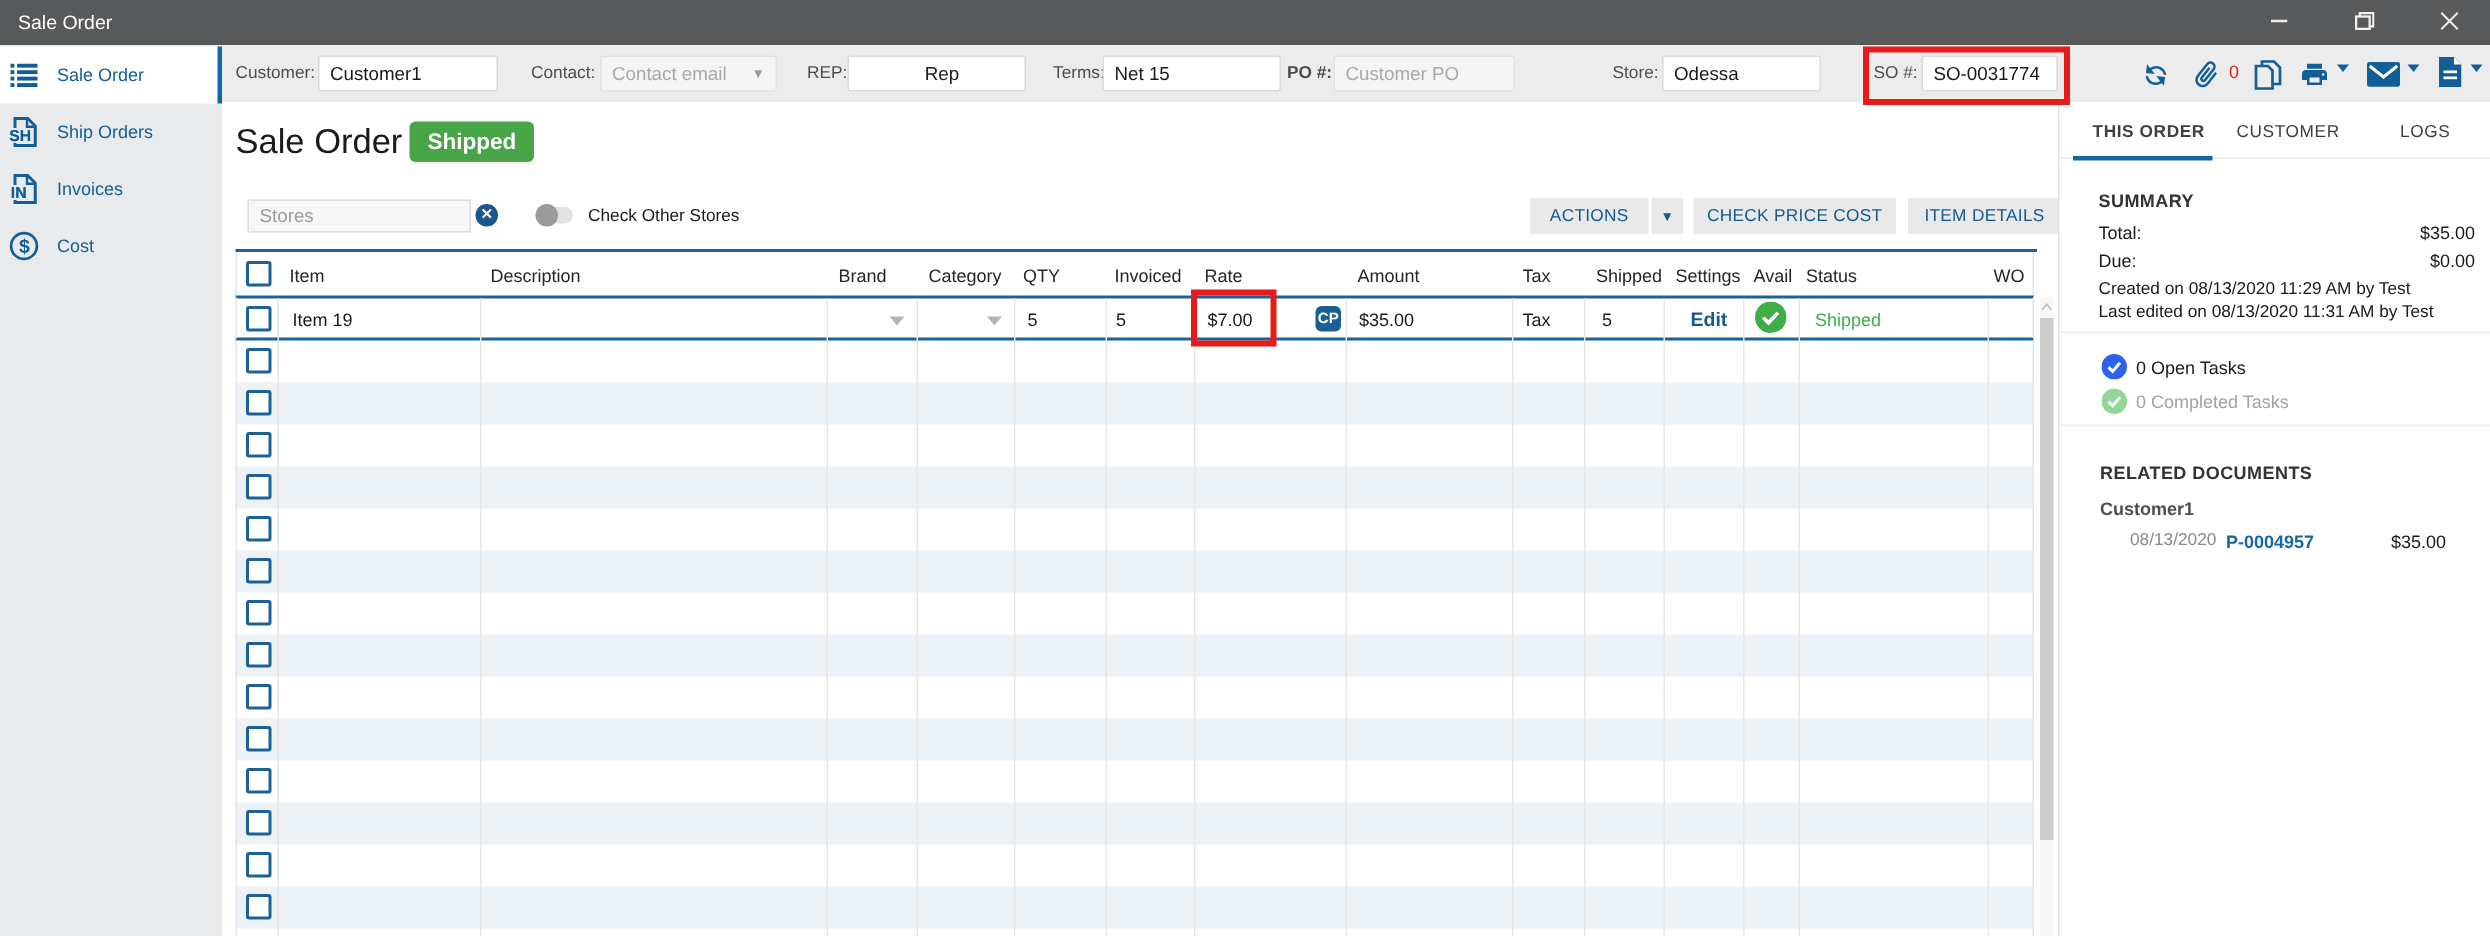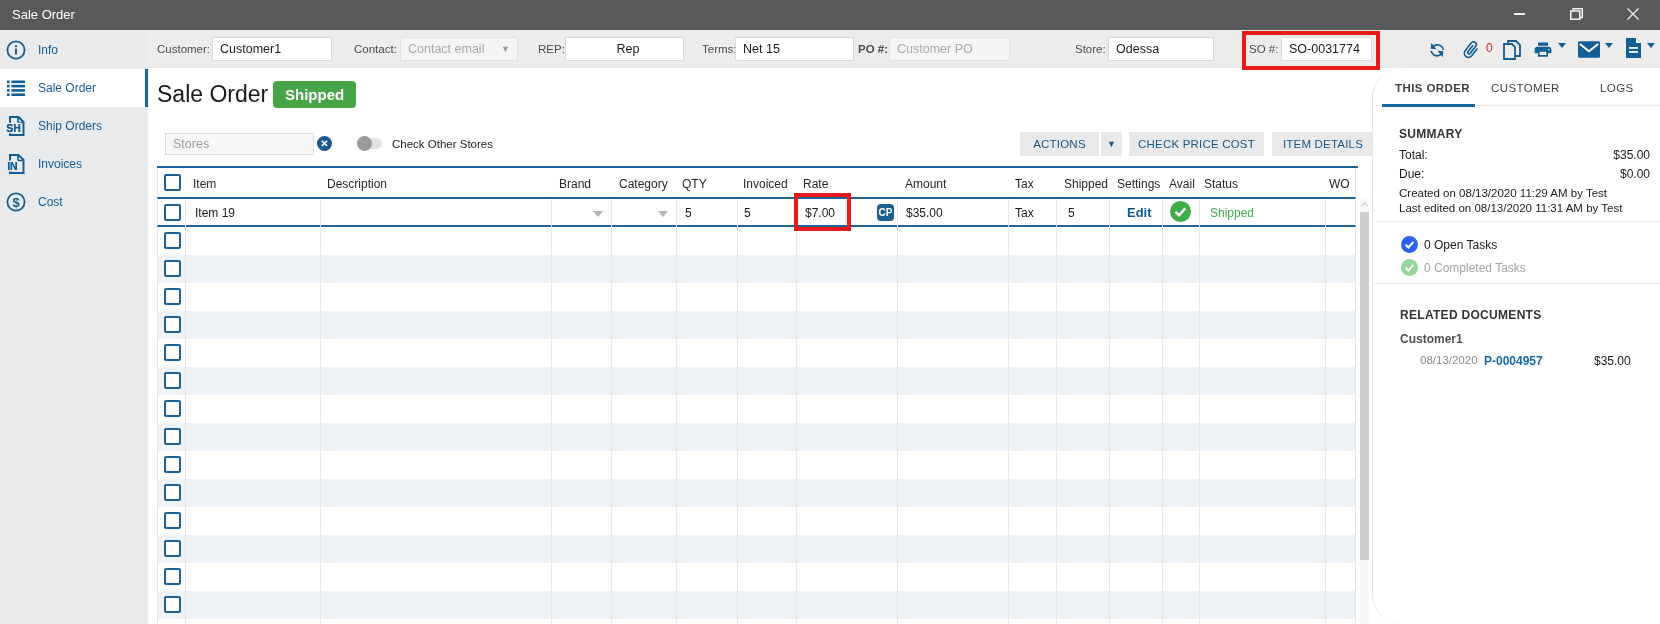--- a/index.html
+++ b/index.html
@@ -109,11 +109,6 @@
 </div>
 
 <div id="sidebar">
-  <div class="navitem"><span class="ic"><svg width="20" height="20" viewBox="0 0 20 20">
-          <circle cx="10" cy="10" r="8.6" fill="none" stroke="#135e96" stroke-width="1.8"></circle>
-          <rect x="9" y="8.5" width="2" height="6" fill="#135e96"></rect>
-          <rect x="9" y="5.2" width="2" height="2" fill="#135e96"></rect>
-        </svg></span>Info</div>
   <div class="navitem sel"><span class="ic"><svg width="20" height="20" viewBox="0 0 20 20">
           <g fill="#135e96">
             <rect x="1" y="2.5" width="2.6" height="2.6"></rect>

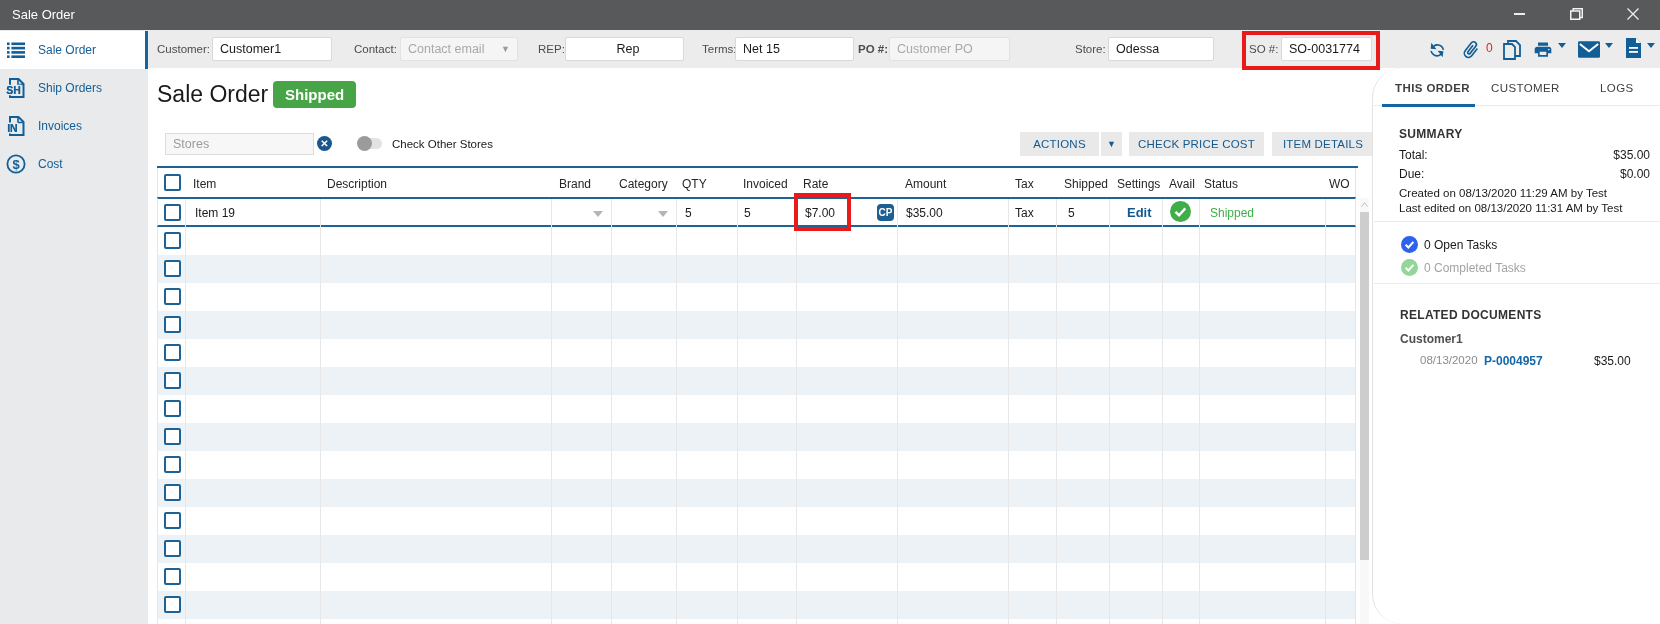--- a/index.html
+++ b/index.html
@@ -47,7 +47,7 @@
 .cell { position:absolute; font-size:12px; color:#1a1a1a; }
 
 
-#panel { position:absolute; left:1372px; top:68px; width:288px; height:556px; background:#fff; border-left:1px solid #e3e3e3;border-radius:30px; }
+#panel { position:absolute; left:1372px; top:68px; width:288px; height:556px; background:#fff; border-left:1px solid #e3e3e3; }
 .ptext { position:absolute; font-size:12px; color:#1a1a1a; }
 
 

